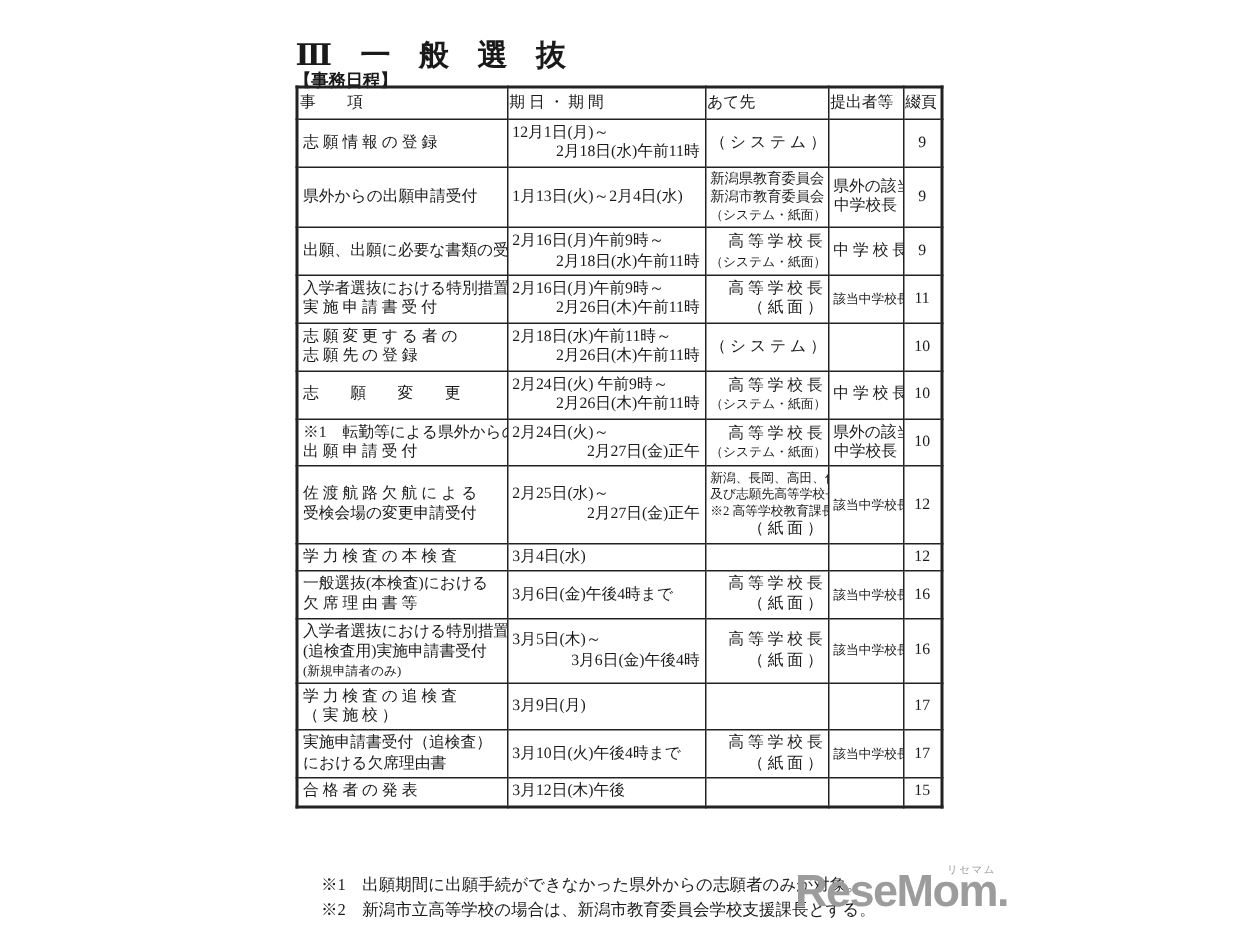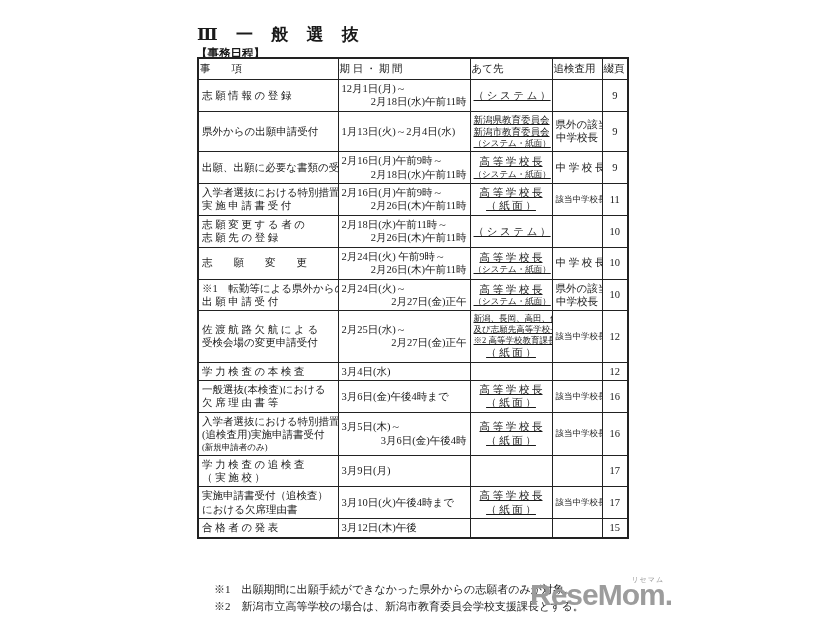--- a/index.html
+++ b/index.html
@@ -9,7 +9,7 @@
   }
   .title {
     position:absolute; left:197px; top:23px;
-    font-size:17px; font-weight:bold; letter-spacing:7px; white-space:pre;
+    font-size:20px; font-weight:bold; letter-spacing:7px; white-space:pre;
   }
   .subtitle {
     position:absolute; left:196px; top:46px;

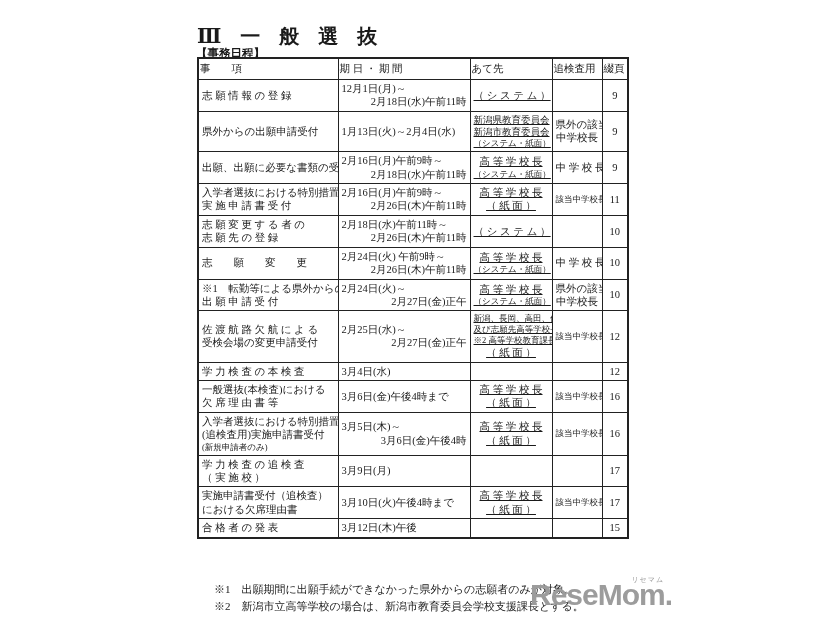--- a/index.html
+++ b/index.html
@@ -70,7 +70,7 @@
           <th class="h-item">事　　項</th>
           <th class="h-date">期 日 ・ 期 間</th>
           <th class="h-dest">あて先</th>
-          <th class="h-sub">追検査用</th>
+          <th class="h-sub">提出者等</th>
           <th class="h-page">綴頁</th>
         </tr>
     </thead>

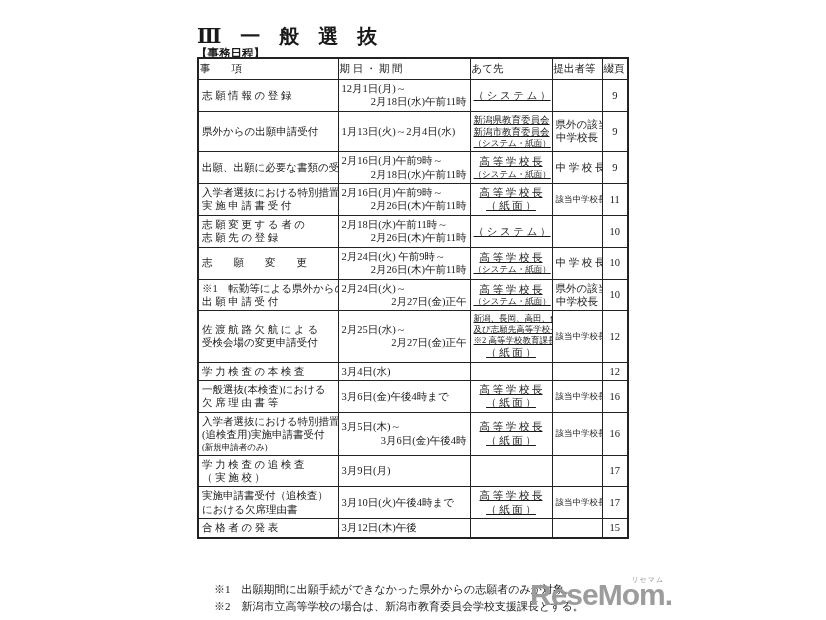--- a/index.html
+++ b/index.html
@@ -31,7 +31,7 @@
   .c-date { text-align:left; }
   .c-date .ln { white-space:nowrap; }
   .c-date .ln.tail { text-align:right; }
-  .c-dest { text-align:center; white-space:pre;text-decoration:underline; }
+  .c-dest { text-align:right; white-space:pre; }
   .c-sub  { text-align:center; font-size:10px; white-space:pre; }
   .c-page { text-align:center; }
   .ln.s { font-size:8.5px; letter-spacing:0; }

